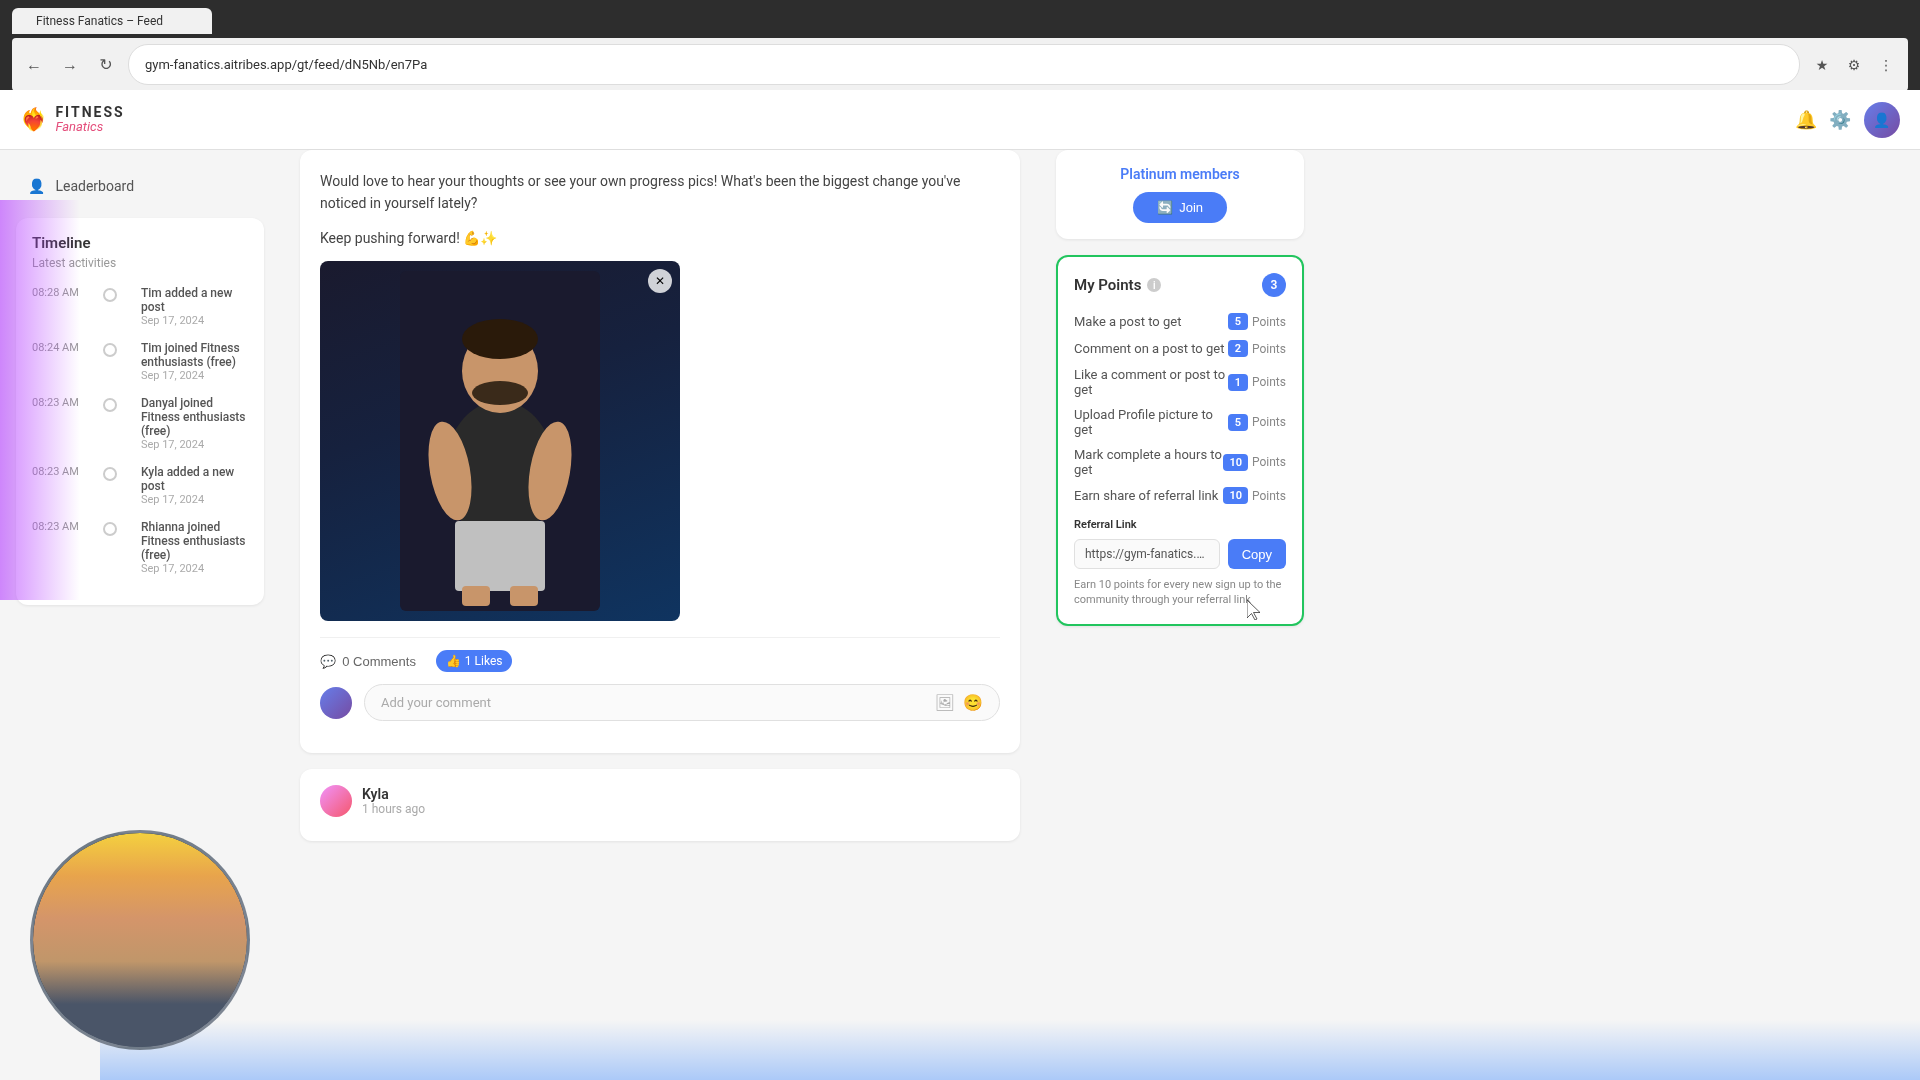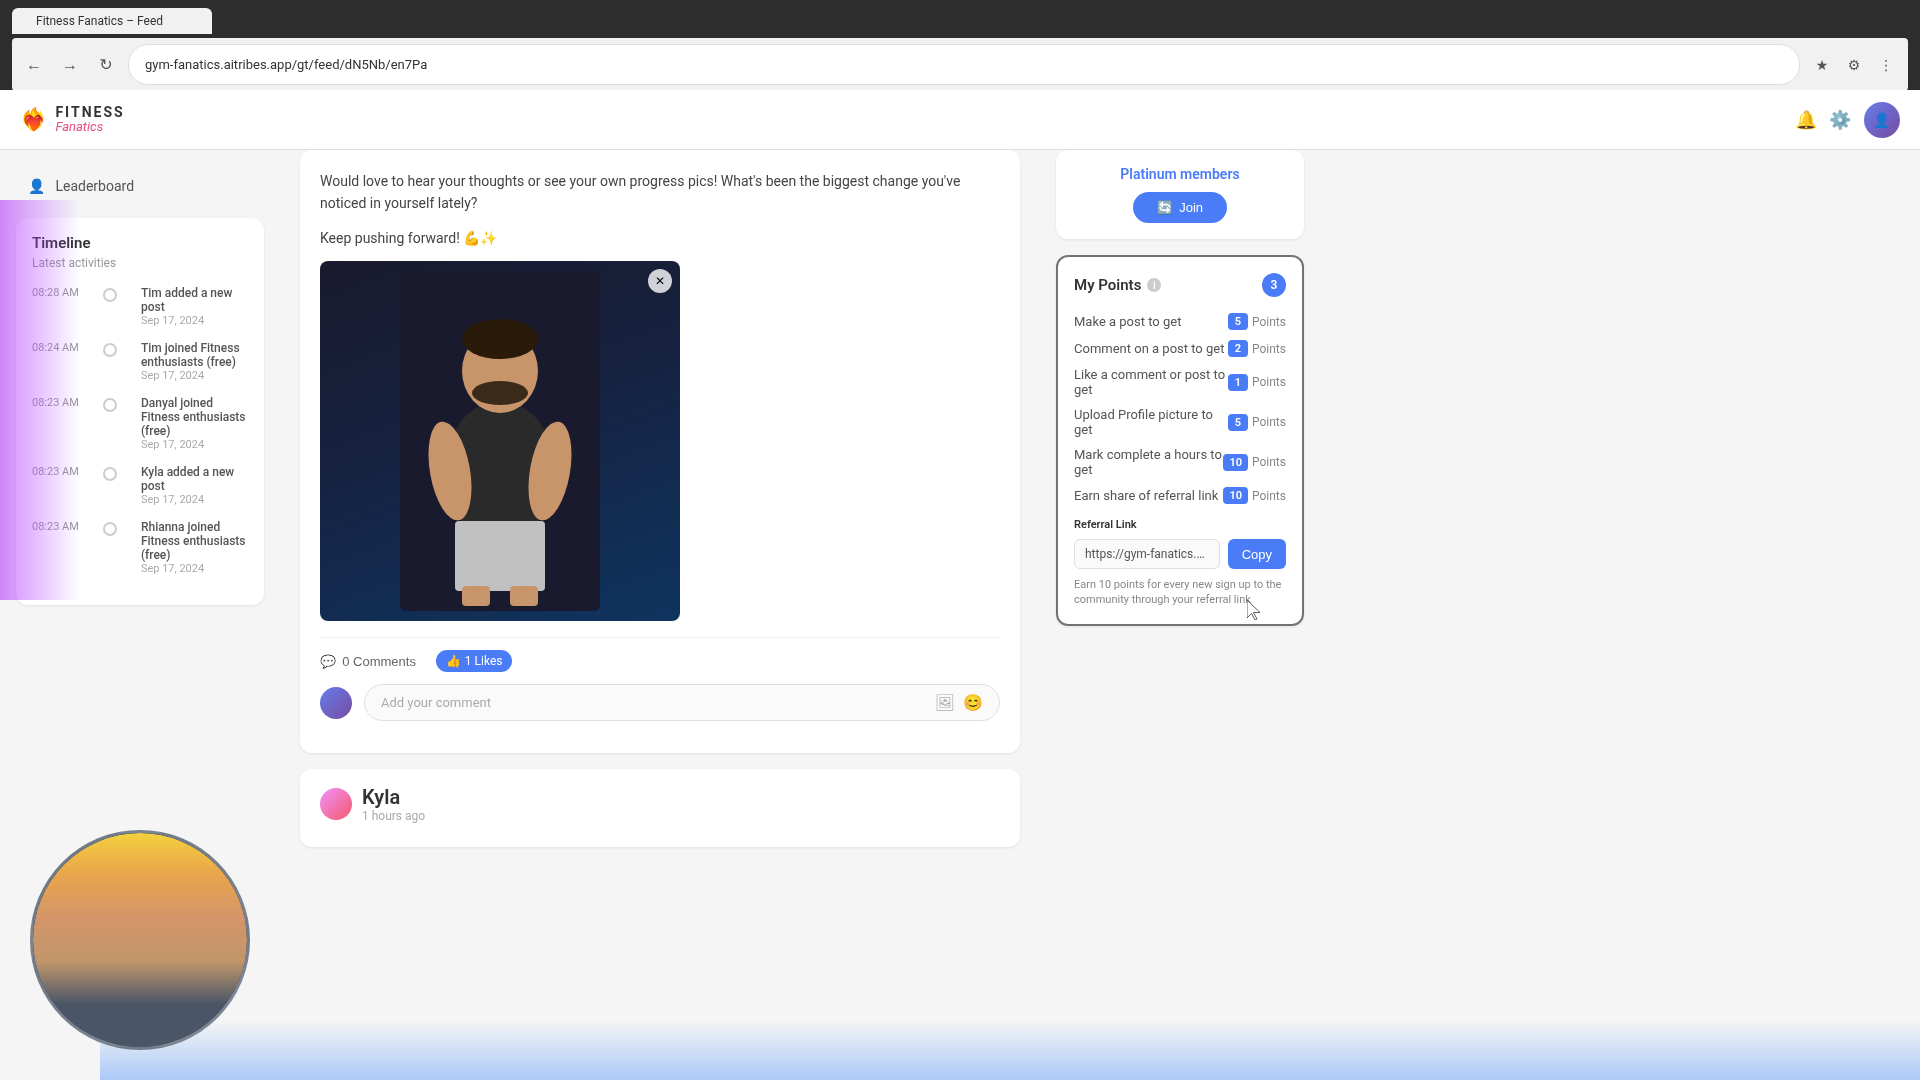--- a/index.html
+++ b/index.html
@@ -414,7 +414,7 @@
       border-radius: 12px;
       padding: 16px;
       box-shadow: 0 1px 3px rgba(0,0,0,0.08);
-      border: 2px solid #737373;
+      border: 2px solid #22c55e;
     }
     .points-header {
       display: flex;

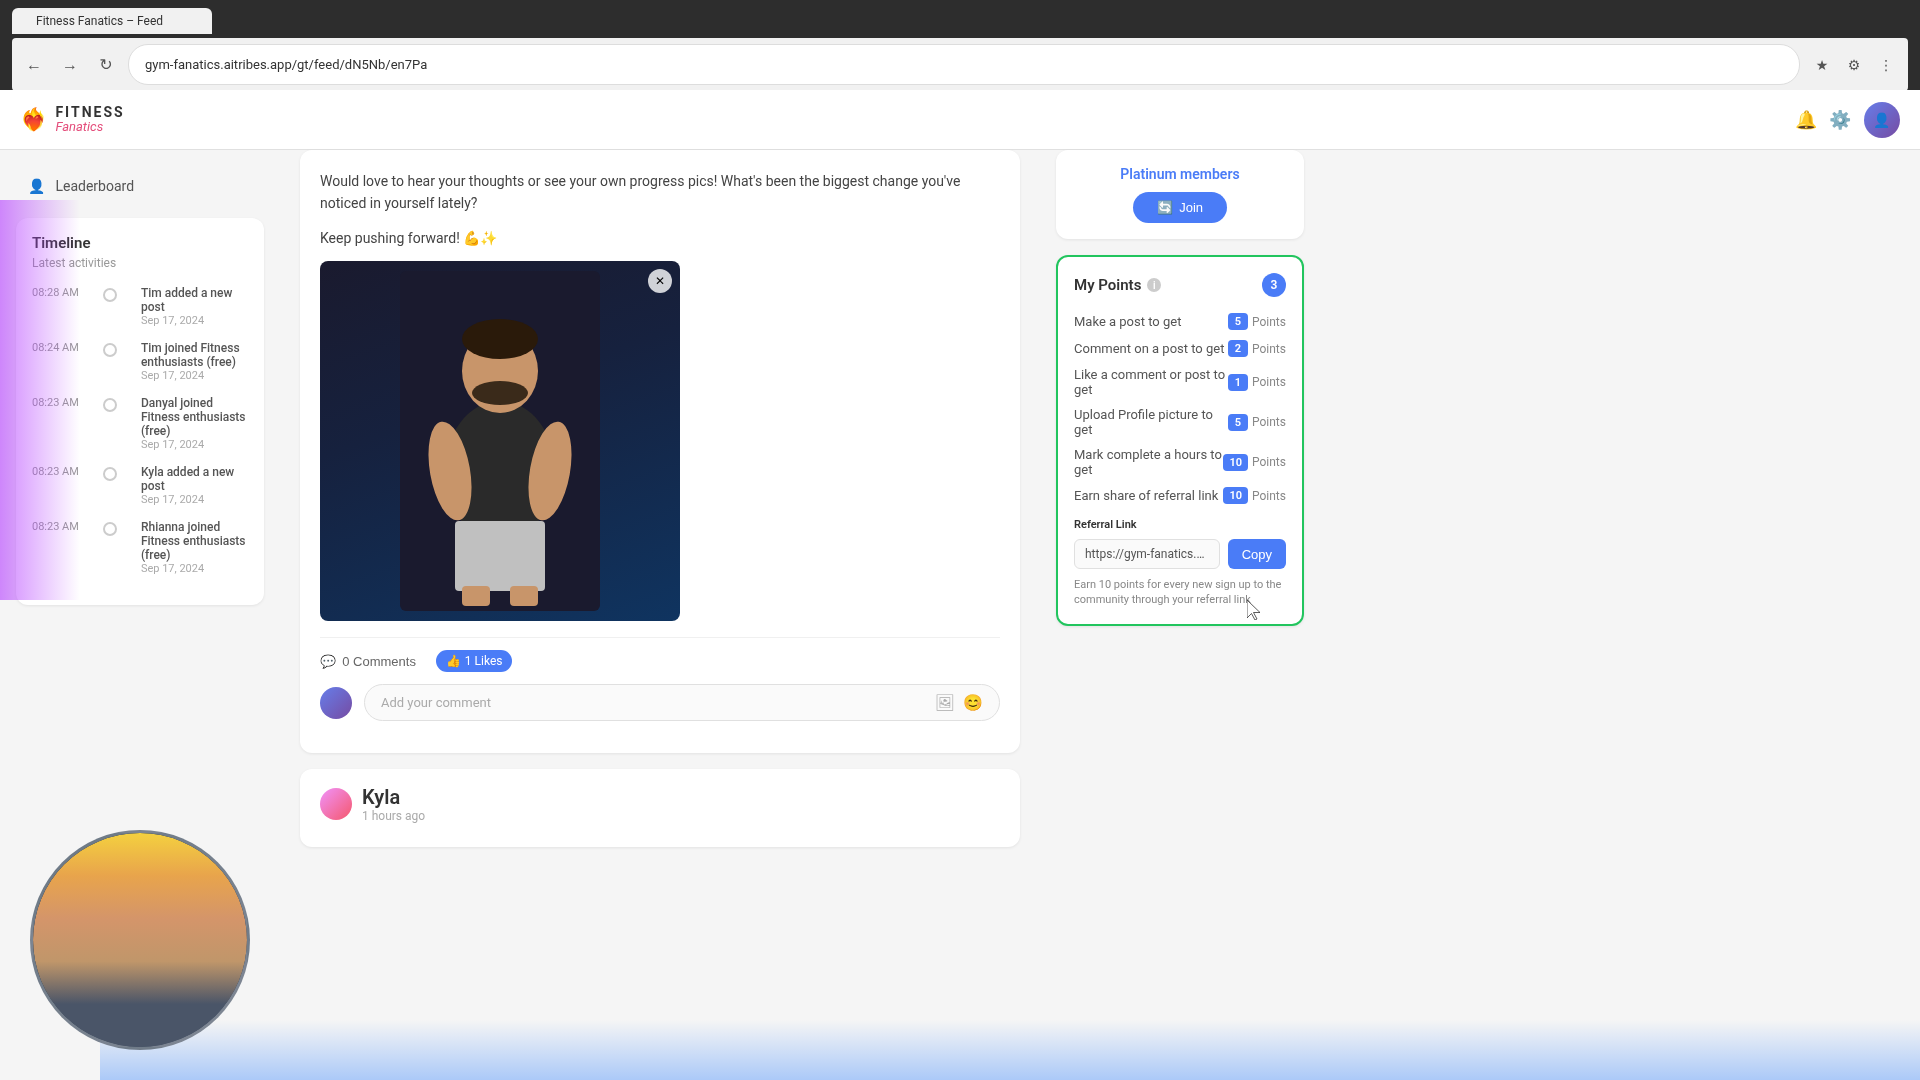--- a/index.html
+++ b/index.html
@@ -364,7 +364,7 @@
       background: linear-gradient(135deg, #f093fb, #f5576c);
     }
     .next-post-name {
-      font-size: 20px;
+      font-size: 14px;
       font-weight: 600;
       color: #333;
     }

